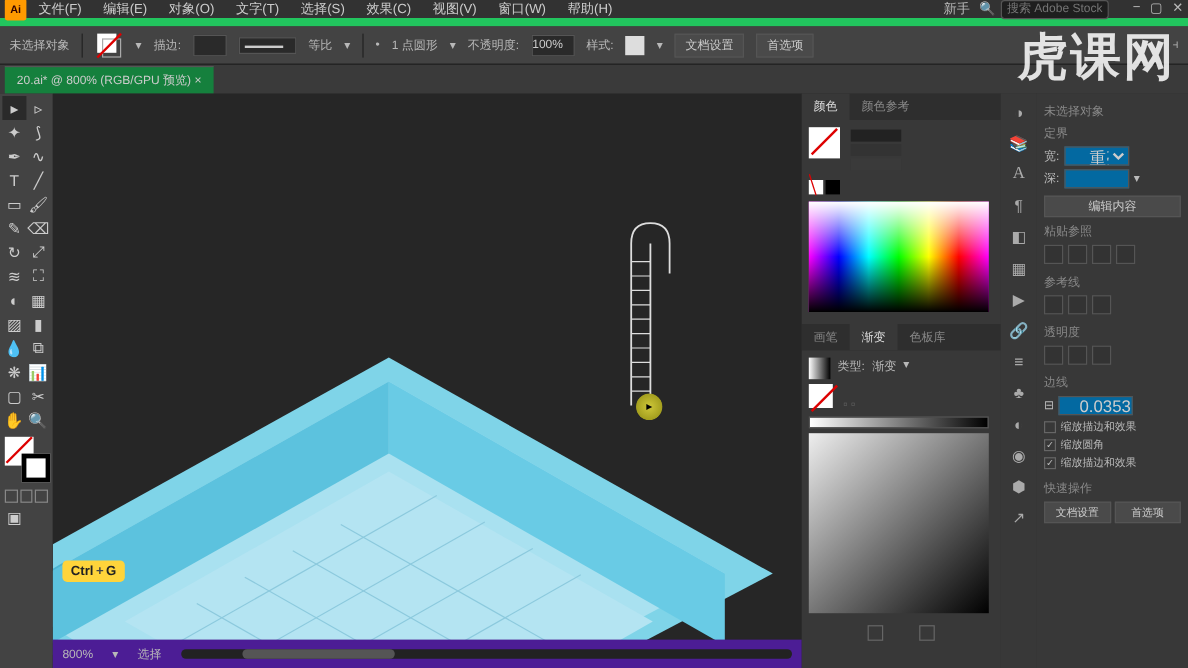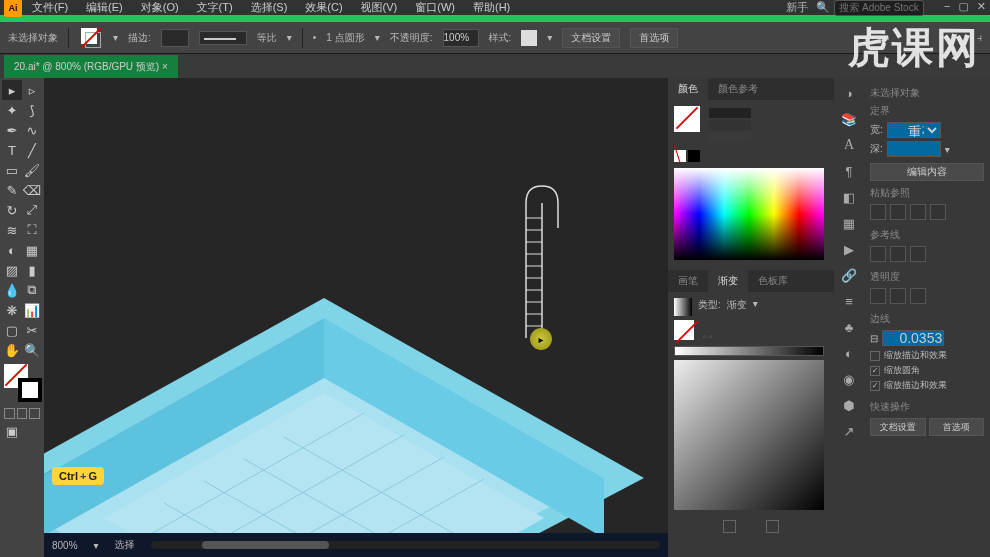--- a/index.html
+++ b/index.html
@@ -76,7 +76,7 @@
 .rightbar .twoBtn { display: flex; gap: 3px; margin-top: 4px; }
 .rightbar .twoBtn button { flex: 1; height: 18px; background: #4a4a4a; border: 1px solid #555; color: #ccc; font-size: 9px; }
 
-.statusbar { position: absolute; bottom: 0; left: 44px; right: 322px; height: 20px; background: #0f172a; display: flex; align-items: center; padding: 12px 8px; font-size: 10px; gap: 16px; }
+.statusbar { position: absolute; bottom: 0; left: 44px; right: 322px; height: 20px; background: #4c1d95; display: flex; align-items: center; padding: 12px 8px; font-size: 10px; gap: 16px; }
 .statusbar .scroll { flex: 1; height: 8px; background: #222; border-radius: 4px; position: relative; }
 .statusbar .scroll::after { content: ''; position: absolute; left: 10%; width: 25%; height: 100%; background: #555; border-radius: 4px; }
 

